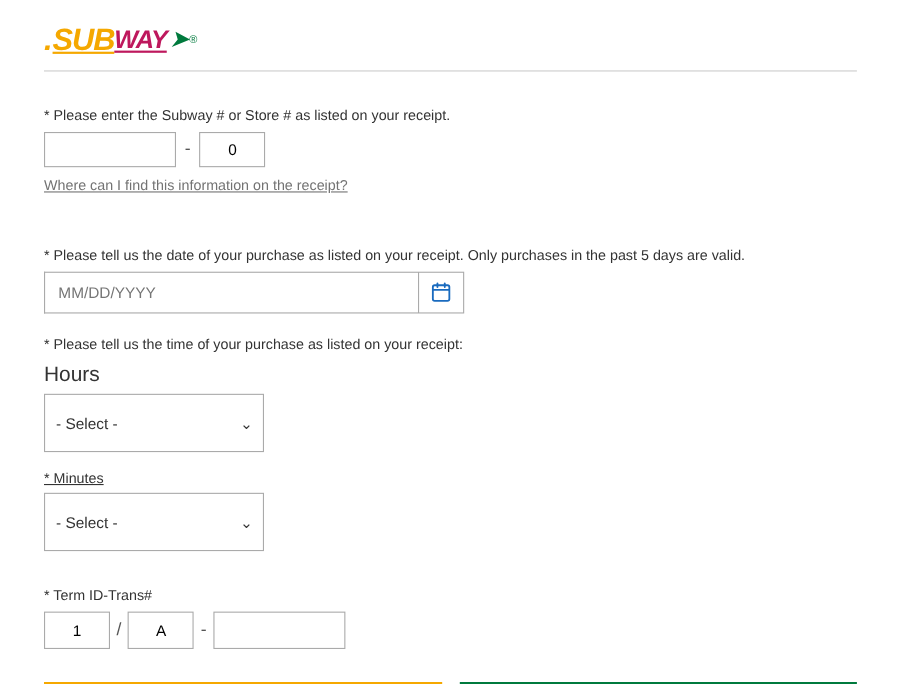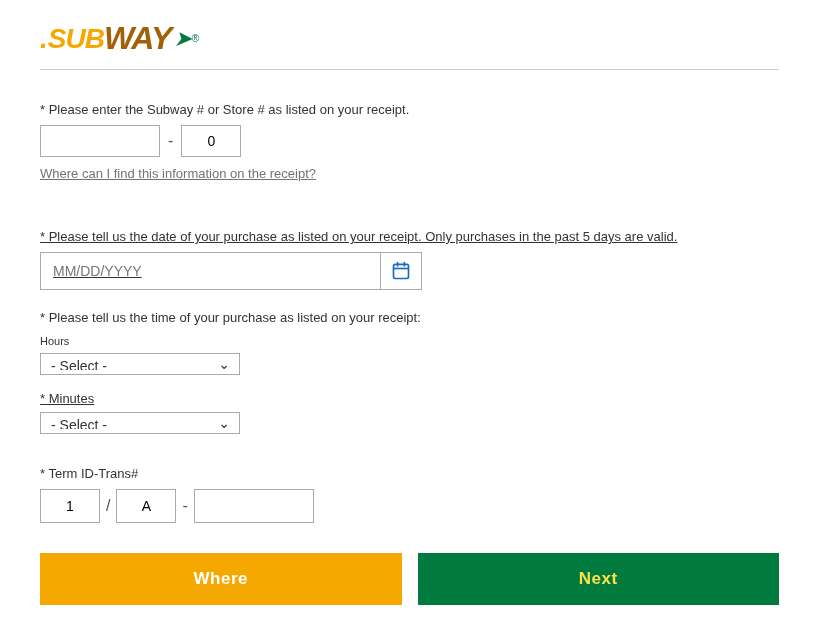--- a/index.html
+++ b/index.html
@@ -35,6 +35,7 @@
       font-size: 28px;
       font-style: italic;
       letter-spacing: -1px;
+      text-decoration: underline;
     }
     .logo-way {
       color: #a16207;

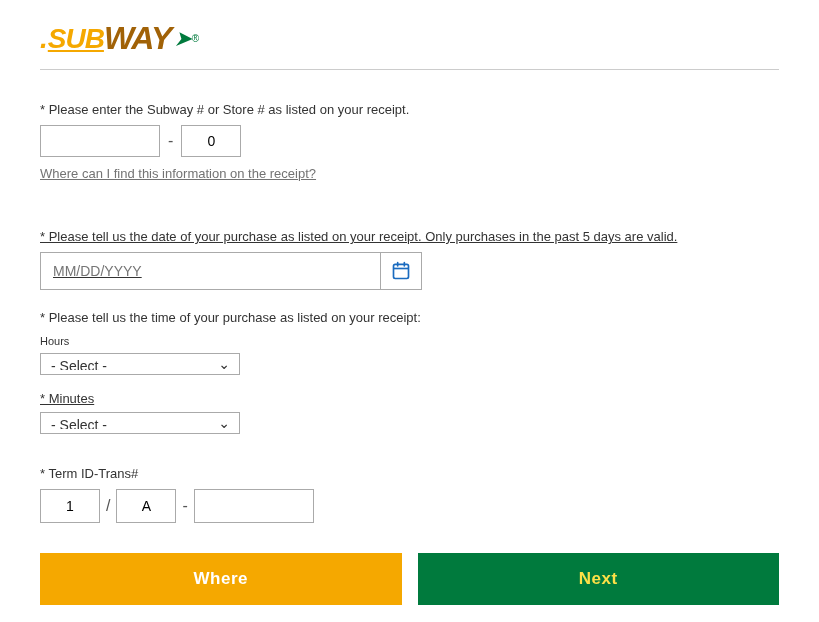--- a/index.html
+++ b/index.html
@@ -38,11 +38,12 @@
       text-decoration: underline;
     }
     .logo-way {
-      color: #a16207;
+      color: #be185d;
       font-weight: 900;
-      font-size: 32px;
+      font-size: 23px;
       font-style: italic;
       letter-spacing: -1px;
+      text-decoration: underline;
     }
     .logo-arrow {
       color: #007a3d;

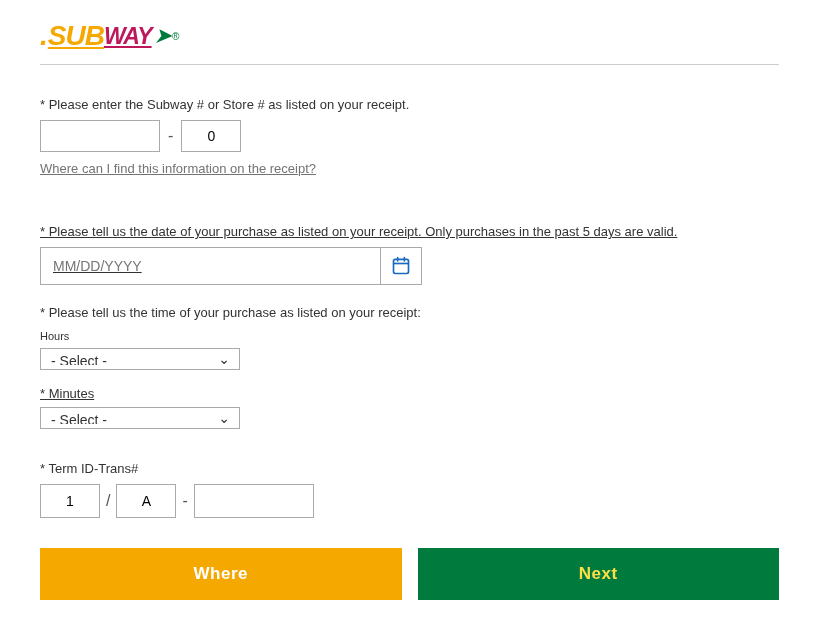--- a/index.html
+++ b/index.html
@@ -103,7 +103,6 @@
     
     .date-section {
       margin-bottom: 20px;
-      text-decoration: underline;
     }
     .date-row {
       display: flex;

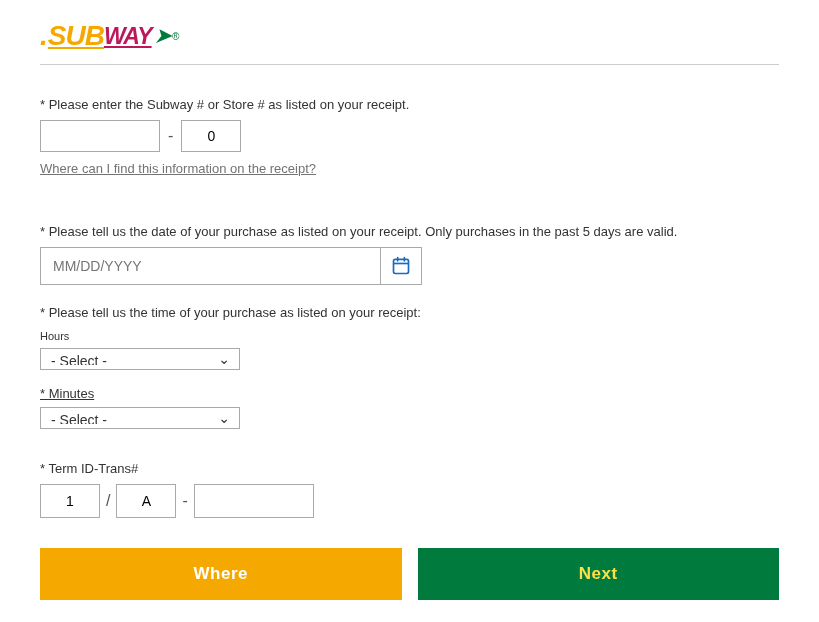--- a/index.html
+++ b/index.html
@@ -142,7 +142,7 @@
       margin-bottom: 10px;
     }
     .sub-label {
-      font-size: 11px;
+      font-size: 19px;
       font-weight: normal;
       margin-bottom: 6px;
       color: #333;

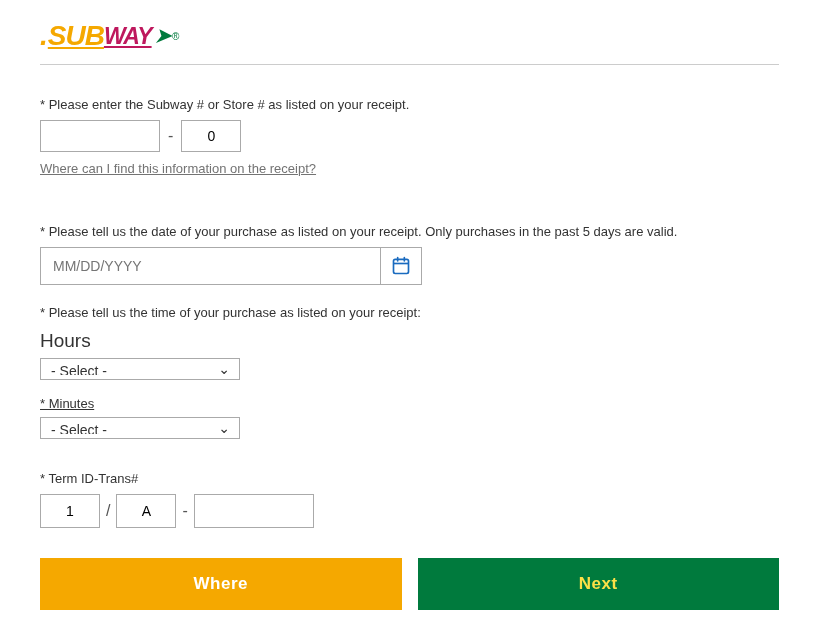--- a/index.html
+++ b/index.html
@@ -154,7 +154,7 @@
     }
     .select-wrapper select {
       width: 100%;
-      height: 22px;
+      height: 53px;
       border: 1px solid #aaa;
       padding: 4px 36px 4px 10px;
       font-size: 14px;

